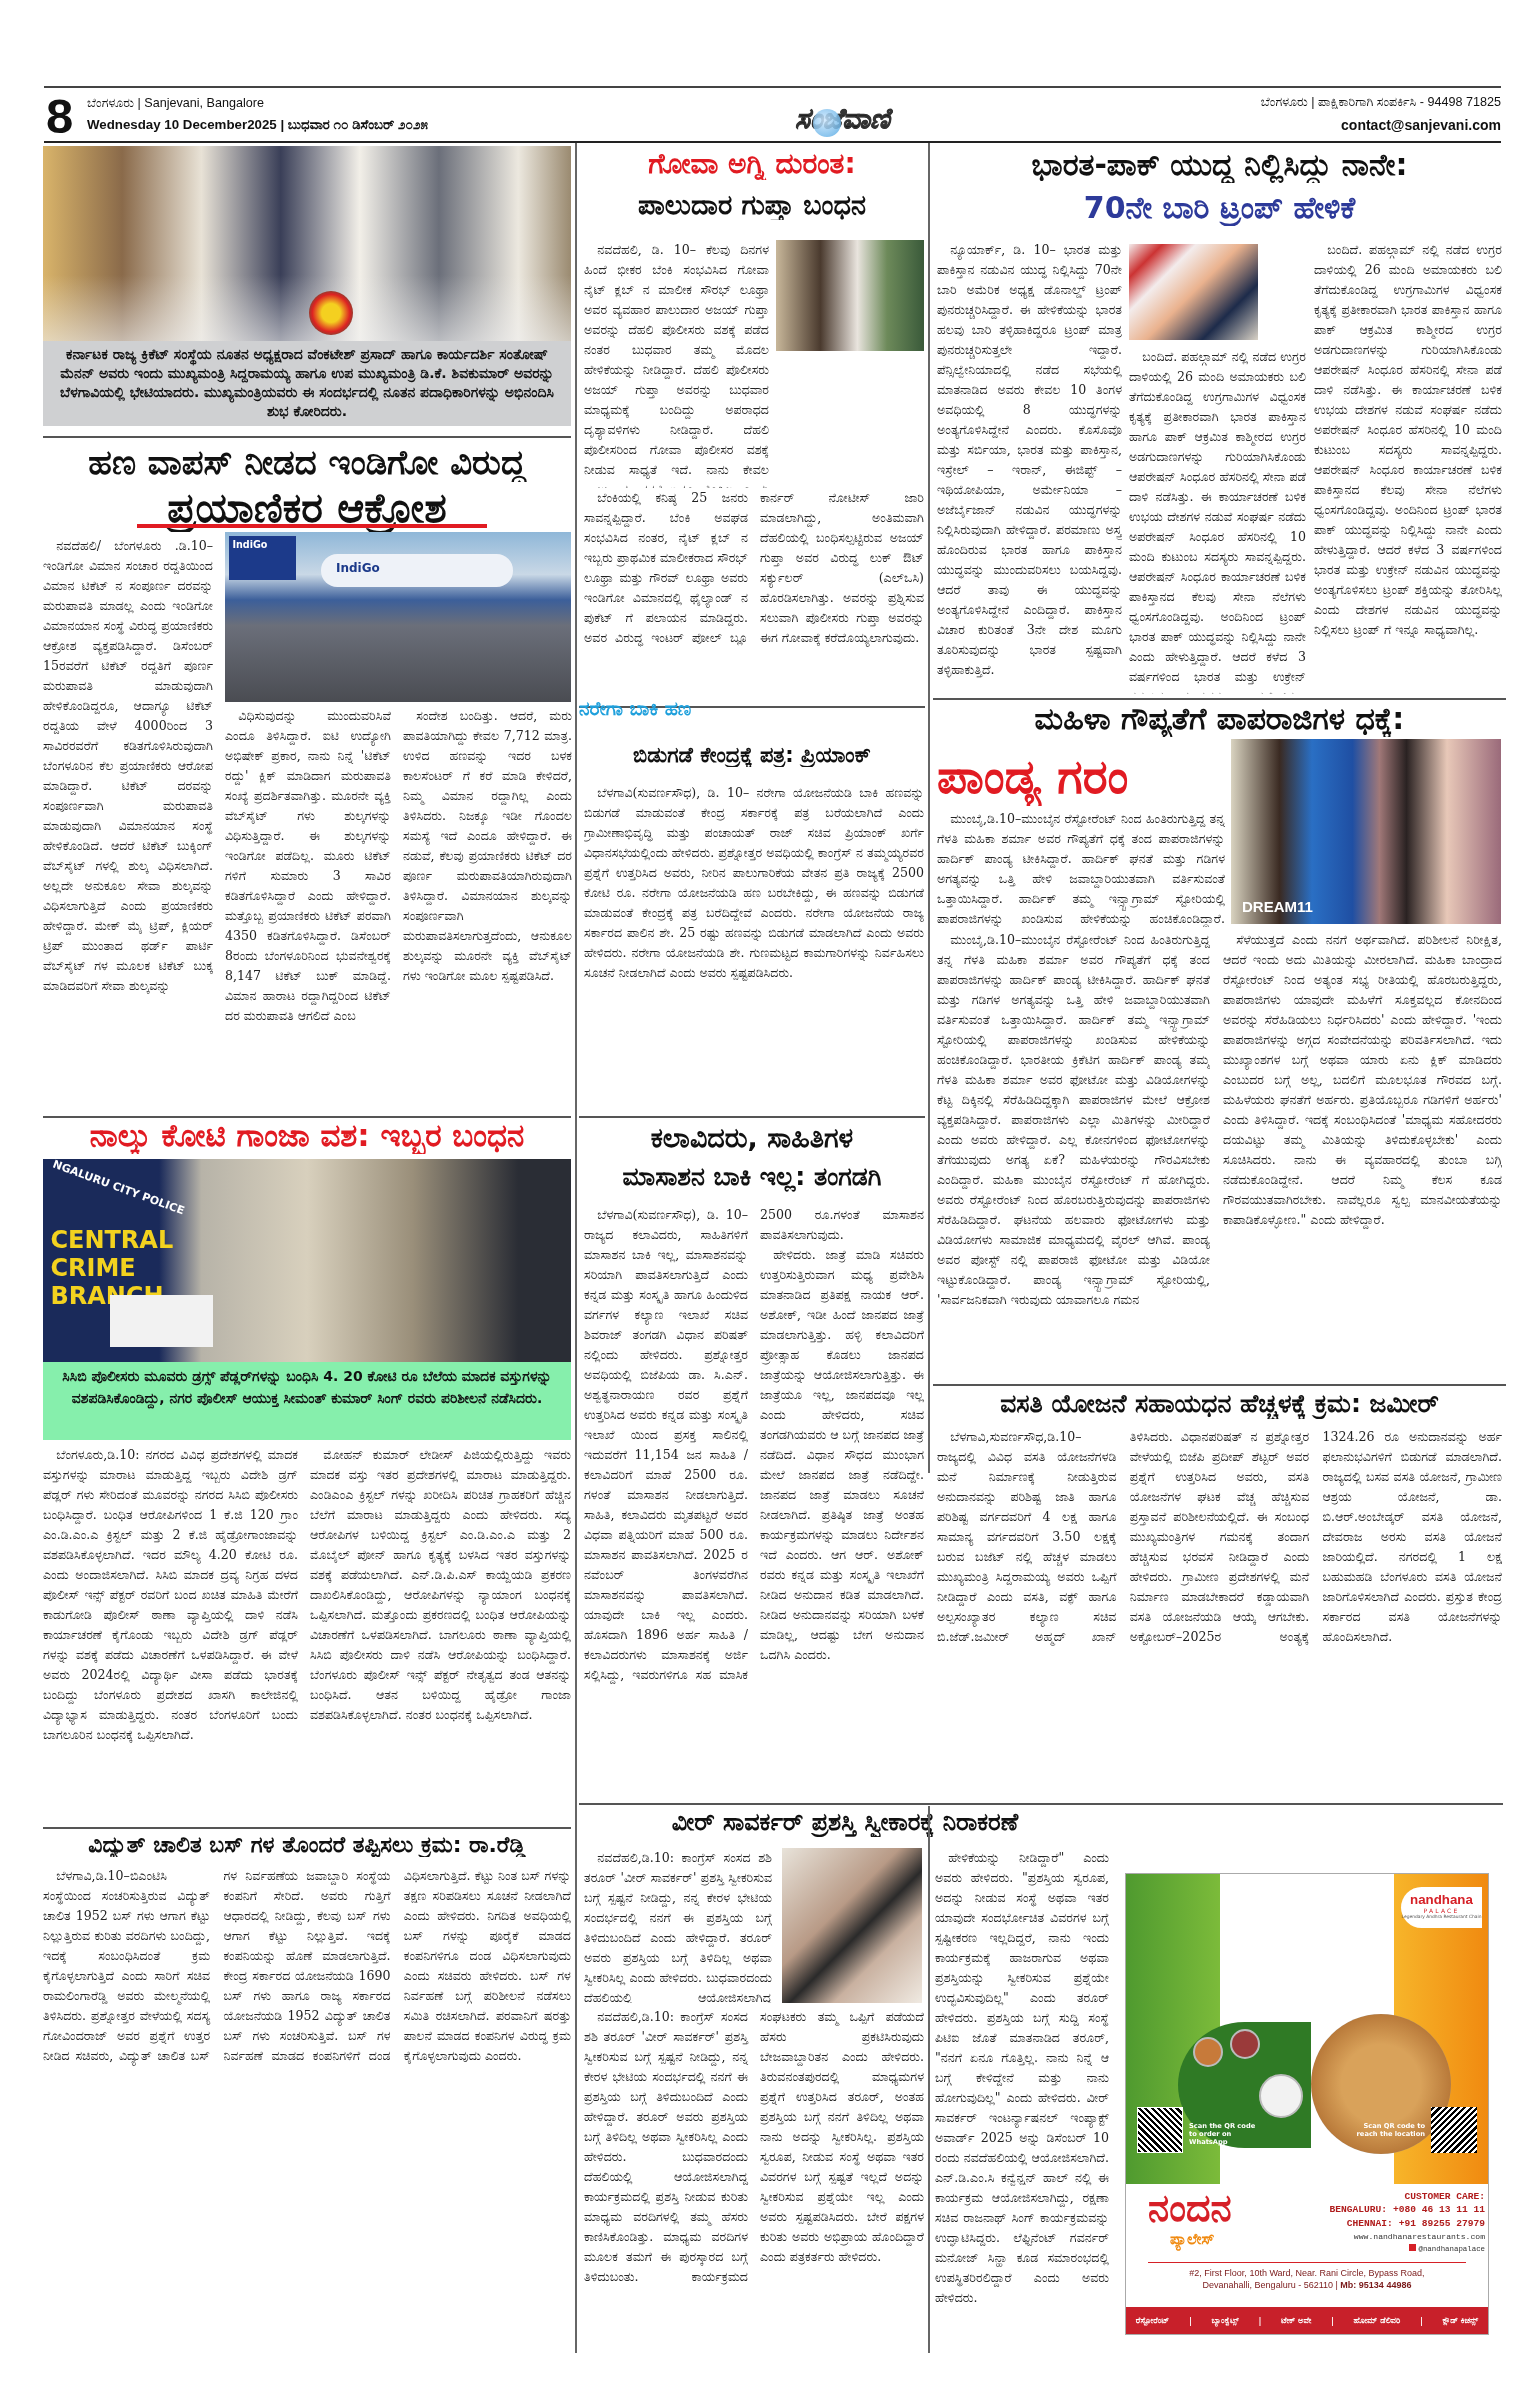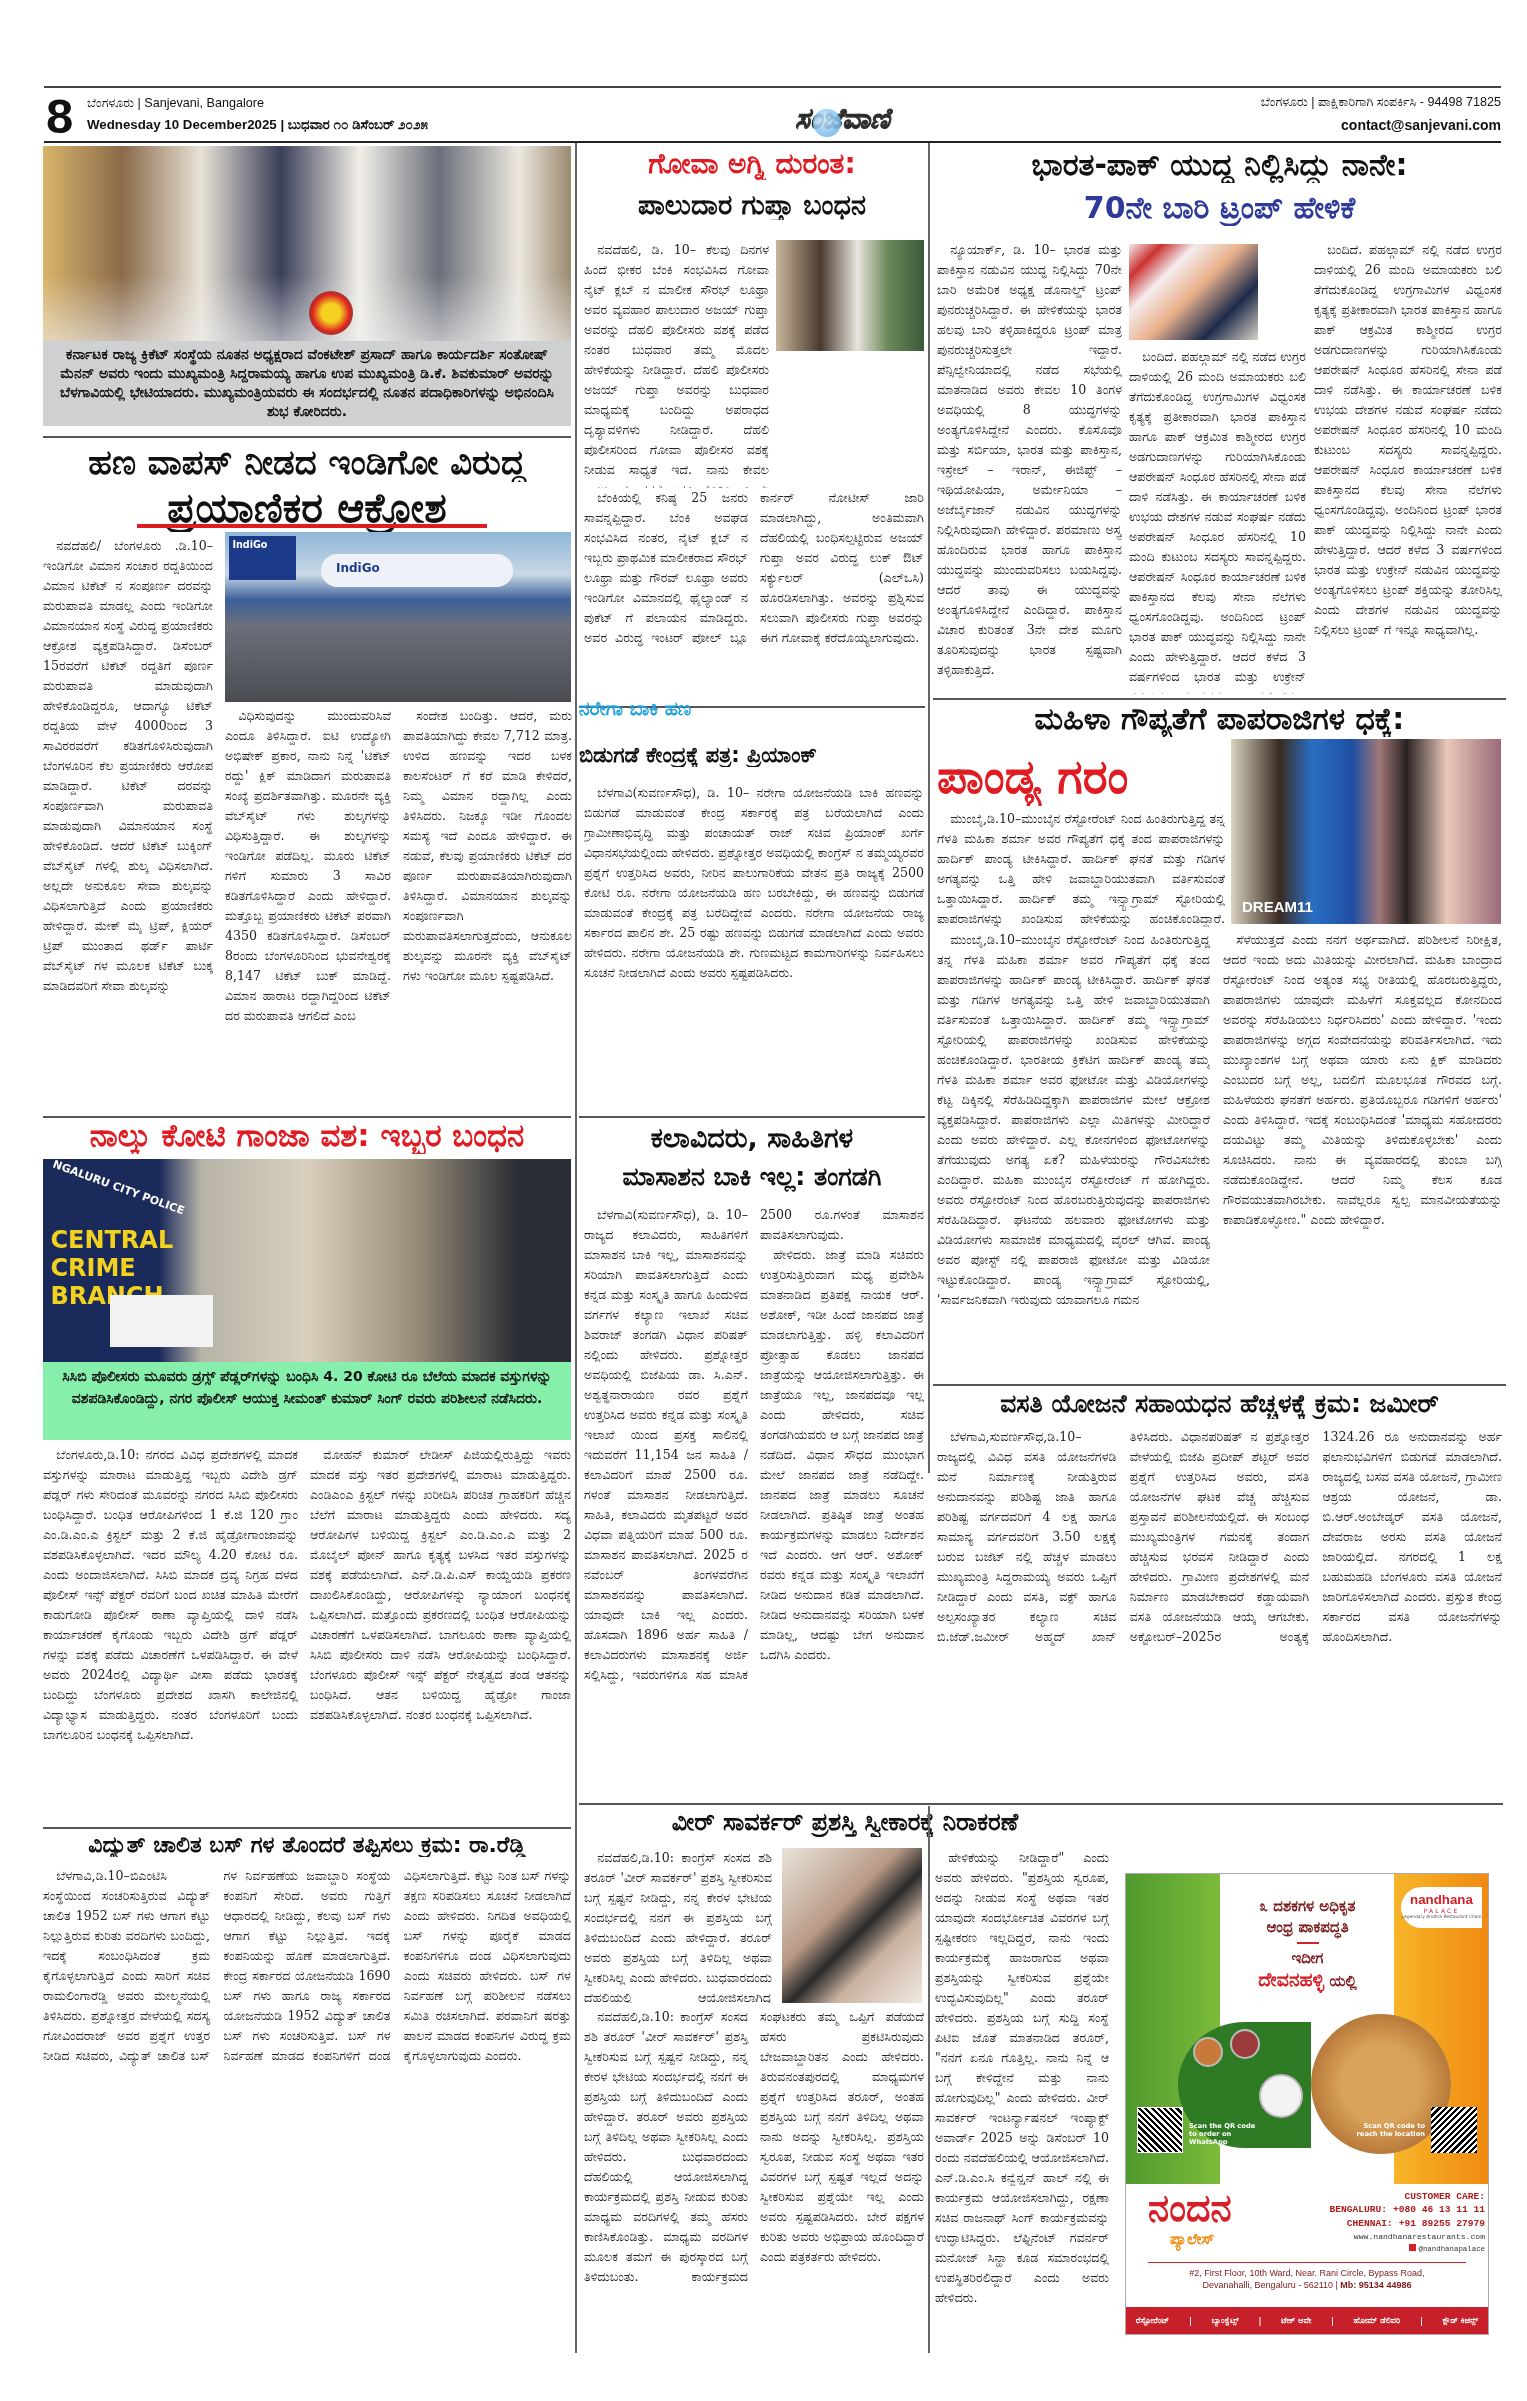--- a/index.html
+++ b/index.html
@@ -91,7 +91,7 @@
 <div class="hline" style="left:579px;top:706px;width:346px"></div>
 
 <div class="hl abs" style="left:579px;top:698px;width:346px;font-size:19px;color:#1fa0dc;text-align:left">ನರೇಗಾ ಬಾಕಿ ಹಣ</div>
-<div class="hl abs" style="left:579px;top:743px;width:346px;font-size:21px;">ಬಿಡುಗಡೆ ಕೇಂದ್ರಕ್ಕೆ ಪತ್ರ: ಪ್ರಿಯಾಂಕ್</div>
+<div class="hl abs" style="left:579px;top:743px;width:346px;font-size:21px;text-align:center">ಬಿಡುಗಡೆ ಕೇಂದ್ರಕ್ಕೆ ಪತ್ರ: ಪ್ರಿಯಾಂಕ್</div>
 <div class="col body-text" style="left:584px;top:783px;width:340px;height:314px">
     <p>ಬೆಳಗಾವಿ(ಸುವರ್ಣಸೌಧ), ಡಿ. 10– ನರೇಗಾ ಯೋಜನೆಯಡಿ ಬಾಕಿ ಹಣವನ್ನು ಬಿಡುಗಡೆ ಮಾಡುವಂತೆ ಕೇಂದ್ರ ಸರ್ಕಾರಕ್ಕೆ ಪತ್ರ ಬರೆಯಲಾಗಿದೆ ಎಂದು ಗ್ರಾಮೀಣಾಭಿವೃದ್ಧಿ ಮತ್ತು ಪಂಚಾಯತ್ ರಾಜ್ ಸಚಿವ ಪ್ರಿಯಾಂಕ್ ಖರ್ಗೆ ವಿಧಾನಸಭೆಯಲ್ಲಿಂದು ಹೇಳಿದರು. ಪ್ರಶ್ನೋತ್ತರ ಅವಧಿಯಲ್ಲಿ ಕಾಂಗ್ರೆಸ್ ನ ತಮ್ಮಯ್ಯರವರ ಪ್ರಶ್ನೆಗೆ ಉತ್ತರಿಸಿದ ಅವರು, ನೀರಿನ ಪಾಲುಗಾರಿಕೆಯ ವೇತನ ಪ್ರತಿ ರಾಜ್ಯಕ್ಕೆ 2500 ಕೋಟಿ ರೂ. ನರೇಗಾ ಯೋಜನೆಯಡಿ ಹಣ ಬರಬೇಕಿದ್ದು, ಈ ಹಣವನ್ನು ಬಿಡುಗಡೆ ಮಾಡುವಂತೆ ಕೇಂದ್ರಕ್ಕೆ ಪತ್ರ ಬರೆದಿದ್ದೇವೆ ಎಂದರು. ನರೇಗಾ ಯೋಜನೆಯ ರಾಜ್ಯ ಸರ್ಕಾರದ ಪಾಲಿನ ಶೇ. 25 ರಷ್ಟು ಹಣವನ್ನು ಬಿಡುಗಡೆ ಮಾಡಲಾಗಿದೆ ಎಂದು ಅವರು ಹೇಳಿದರು. ನರೇಗಾ ಯೋಜನೆಯಡಿ ಶೇ. ಗುಣಮಟ್ಟದ ಕಾಮಗಾರಿಗಳನ್ನು ನಿರ್ವಹಿಸಲು ಸೂಚನೆ ನೀಡಲಾಗಿದೆ ಎಂದು ಅವರು ಸ್ಪಷ್ಟಪಡಿಸಿದರು.</p>
   </div>

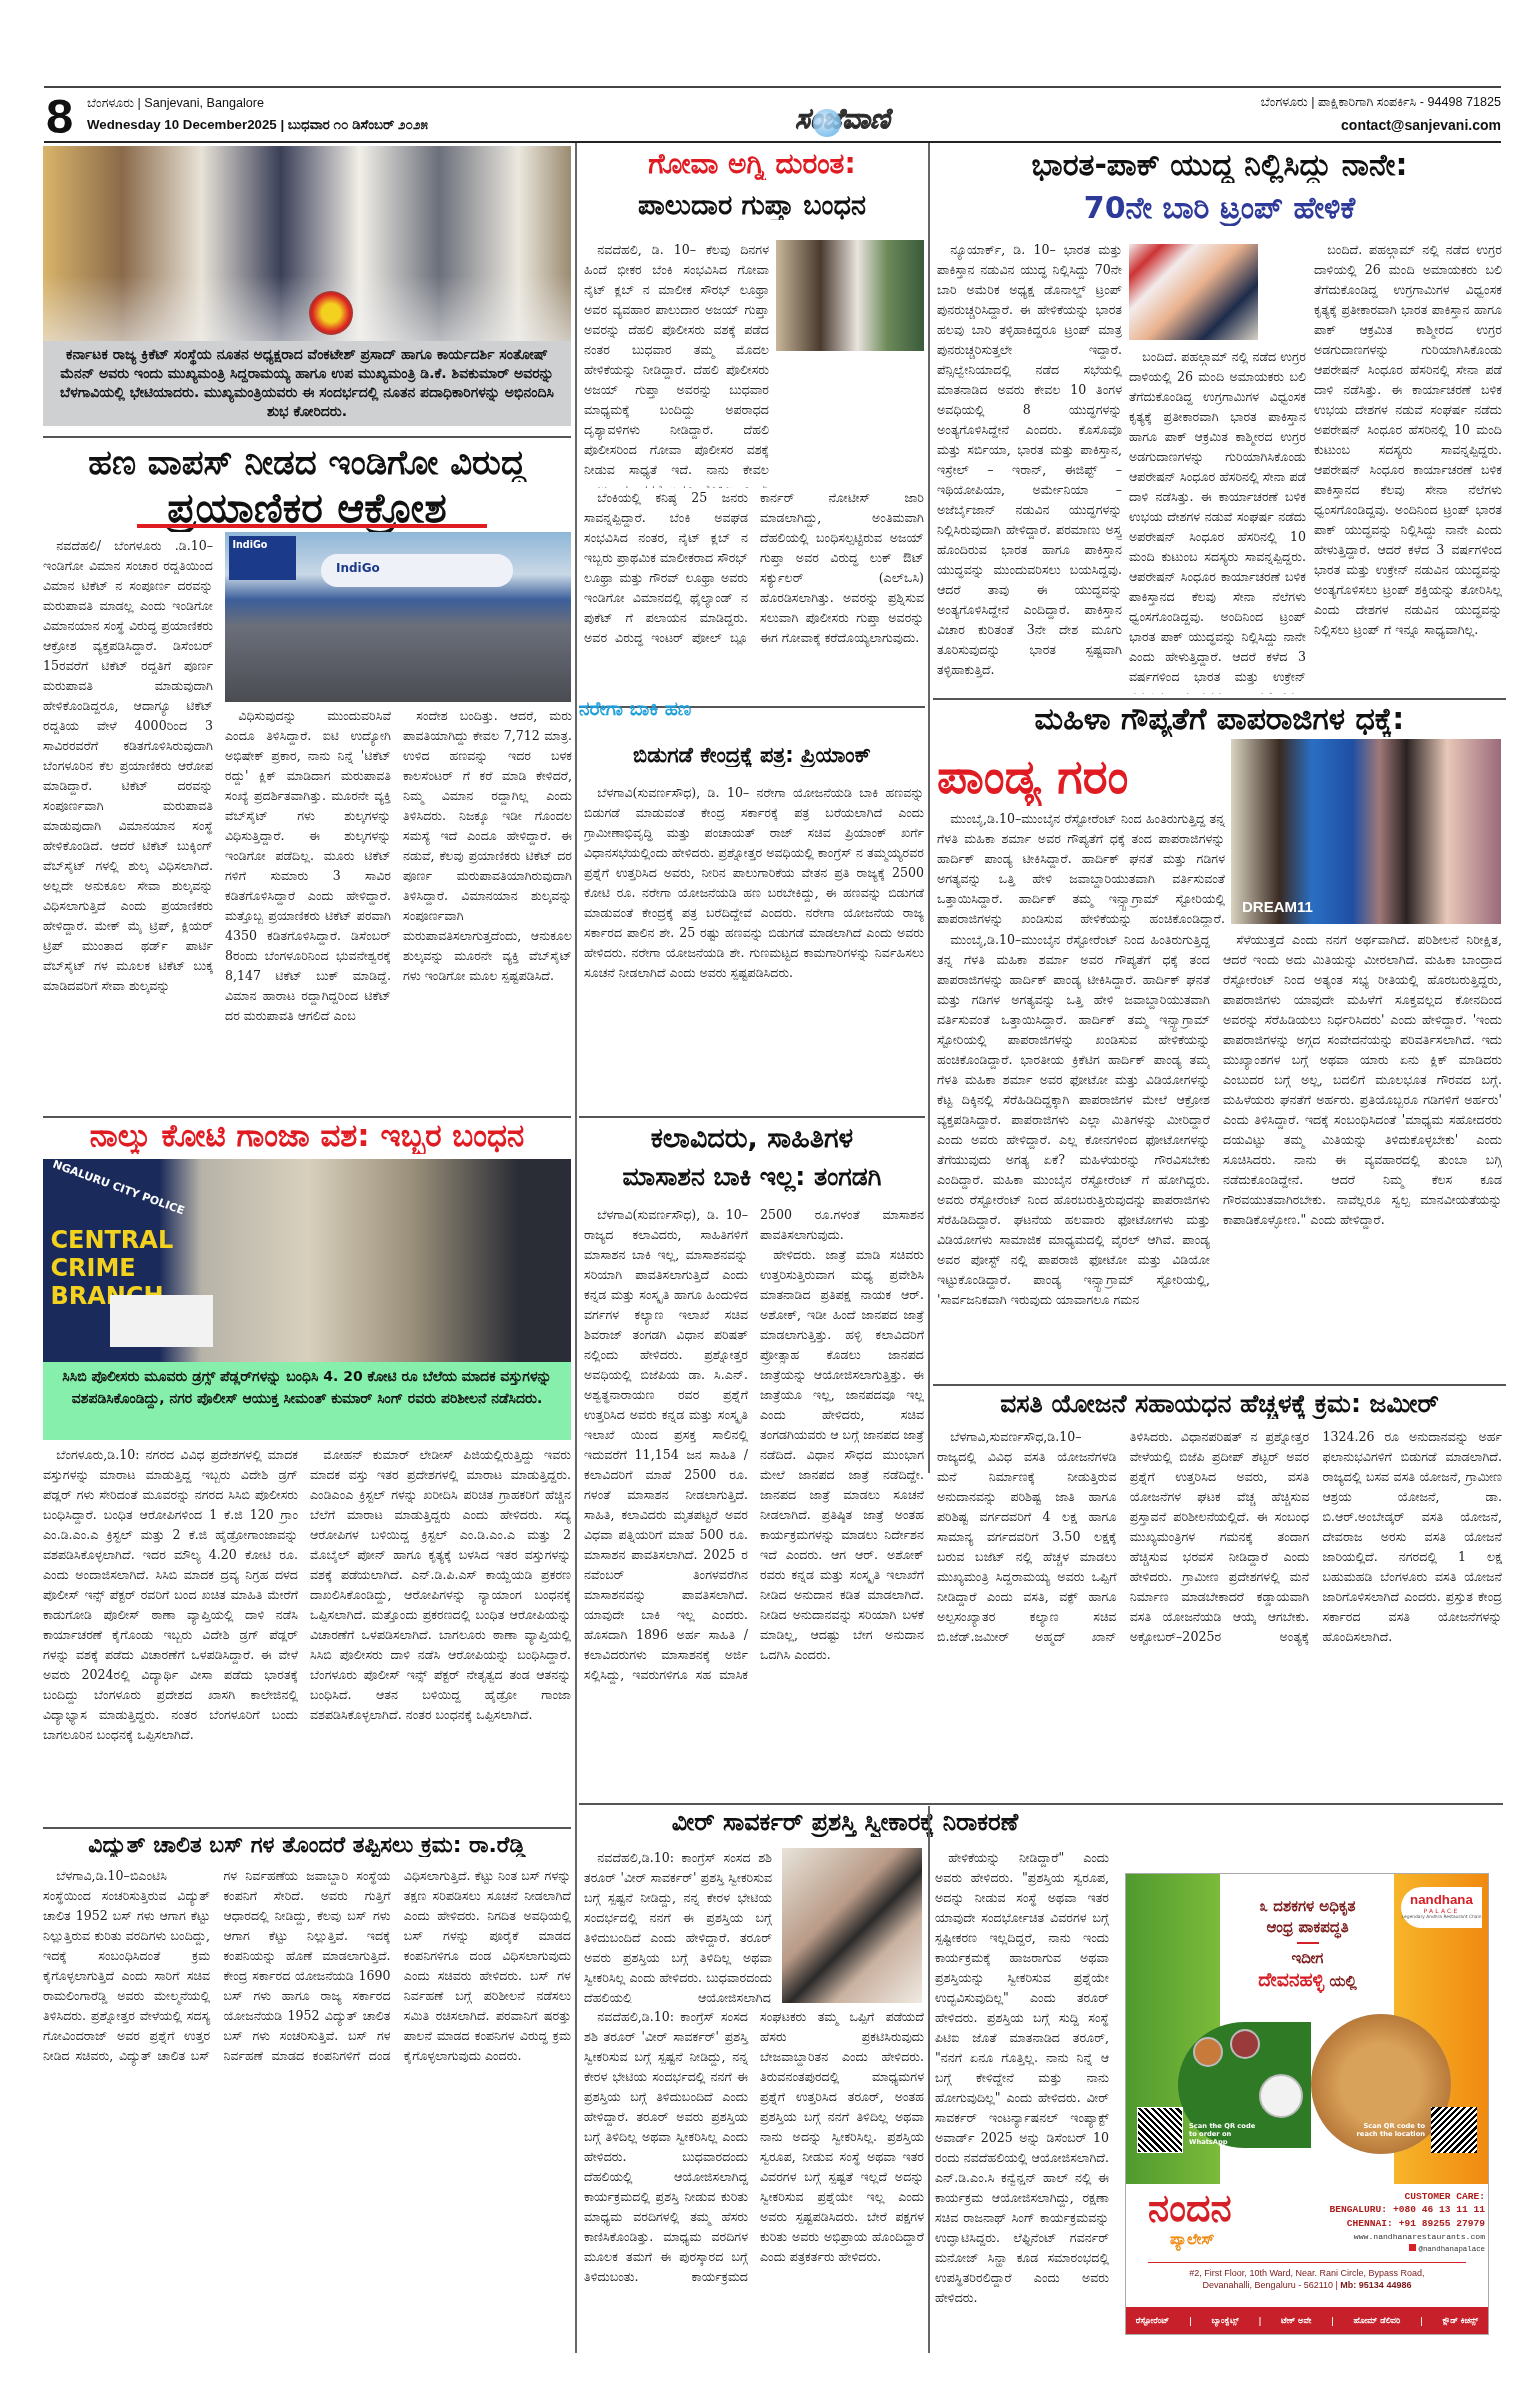--- a/index.html
+++ b/index.html
@@ -155,13 +155,6 @@
 
 <div class="abs" style="left:1125px;top:1873px;width:364px;height:462px;border:0.7px solid #aaa;overflow:hidden;background:#fff">
   <div style="position:absolute;left:0;top:0;width:100%;height:310px;background:linear-gradient(90deg,#4f9a2f 0%,#7cbb3a 26%,#fff 26%,#fff 74%,#f7b52a 74%,#f08a10 100%)"></div>
-  <div style="position:absolute;left:89px;top:22px;width:185px;text-align:center;color:#7a1a1a;font-weight:bold;font-size:15px;line-height:21px">
-    <div>೩ ದಶಕಗಳ ಅಧಿಕೃತ</div>
-    <div>ಆಂಧ್ರ ಪಾಕಪದ್ಧತಿ</div>
-    <div style="width:22px;height:1.5px;background:#d62027;margin:4.4px auto"></div>
-    <div>ಇದೀಗ</div>
-    <div><span style="color:#d62027;font-size:19px">ದೇವನಹಳ್ಳಿ</span> <span>ಯಲ್ಲಿ</span></div>
-  </div>
   <div style="position:absolute;right:6px;top:13.3px;width:81px;height:41px;background:#fff;border-radius:21px 0 0 21px;text-align:center;padding-top:4.4px">
     <div style="color:#d62027;font-weight:bold;font-size:13.3px;font-family:'Liberation Sans',sans-serif">nandhana</div>
     <div style="color:#d62027;font-size:6px;letter-spacing:2.2px">PALACE</div>

